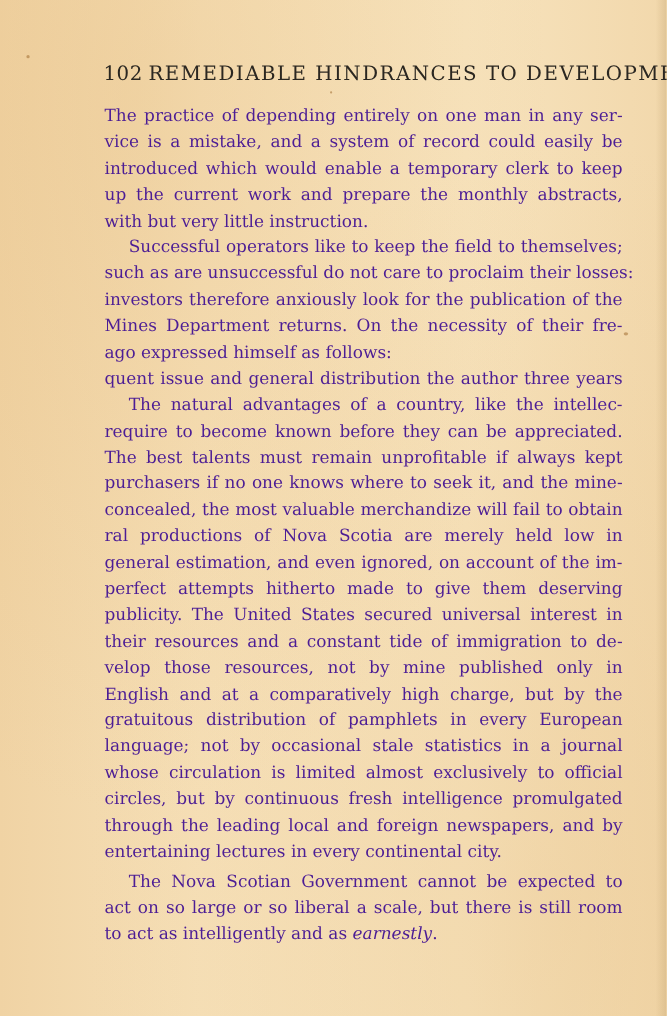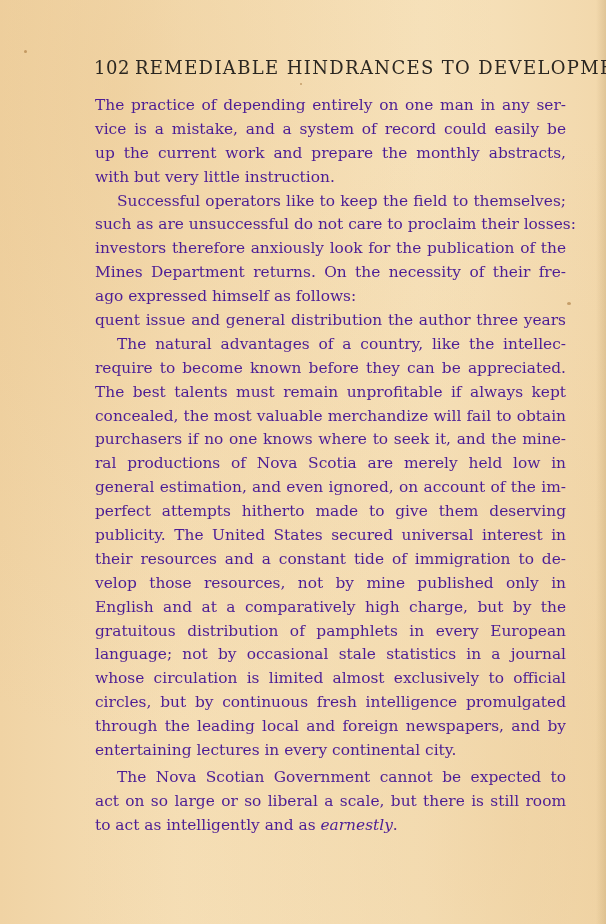--- a/index.html
+++ b/index.html
@@ -105,6 +105,7 @@
   <div>
     <div class="line">The practice of depending entirely on one man in any ser-</div>
     <div class="line">vice is a mistake, and a system of record could easily be</div>
+    <div class="line">introduced which would enable a temporary clerk to keep</div>
     <div class="line">up the current work and prepare the monthly abstracts,</div>
     <div class="line last">with but very little instruction.</div>
   </div>

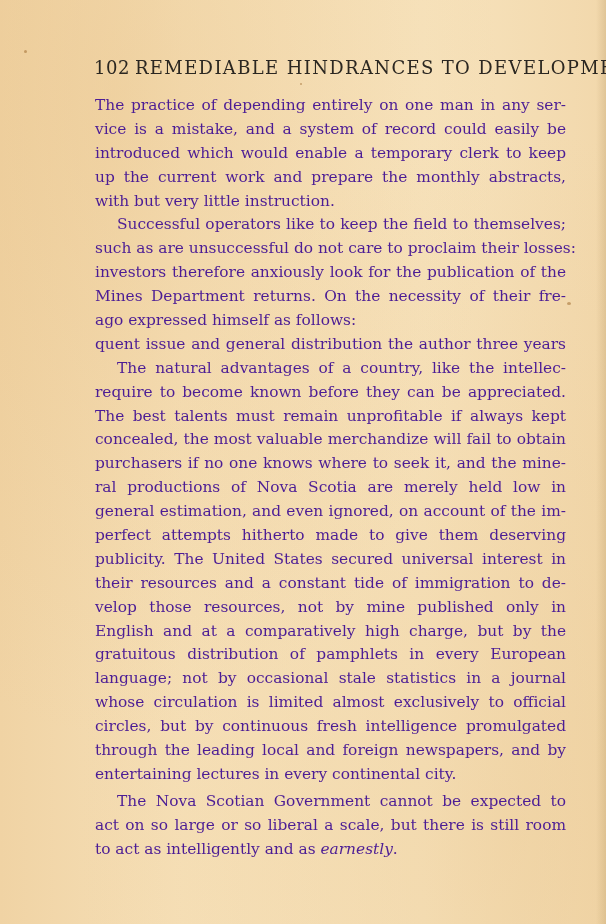--- a/index.html
+++ b/index.html
@@ -123,8 +123,8 @@
     <div class="line indent">The natural advantages of a country, like the intellec-</div>
     <div class="line">require to become known before they can be appreciated.</div>
     <div class="line">The best talents must remain unprofitable if always kept</div>
+    <div class="line">purchasers if no one knows where to seek it, and the mine-</div>
     <div class="line">concealed, the most valuable merchandize will fail to obtain</div>
-    <div class="line">purchasers if no one knows where to seek it, and the mine-</div>
     <div class="line">ral productions of Nova Scotia are merely held low in</div>
     <div class="line">general estimation, and even ignored, on account of the im-</div>
     <div class="line">perfect attempts hitherto made to give them deserving</div>

